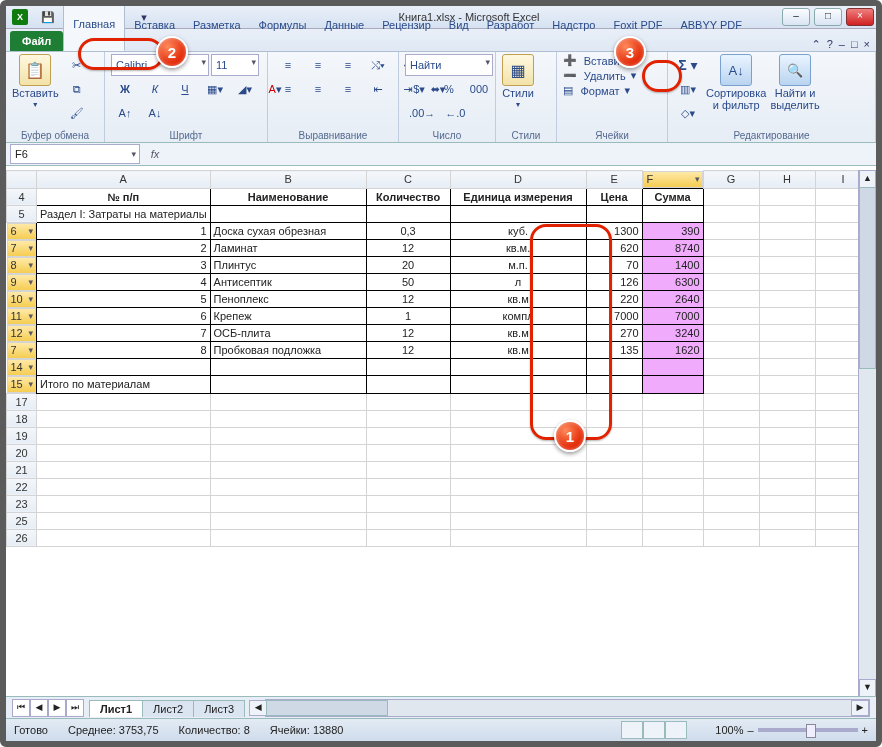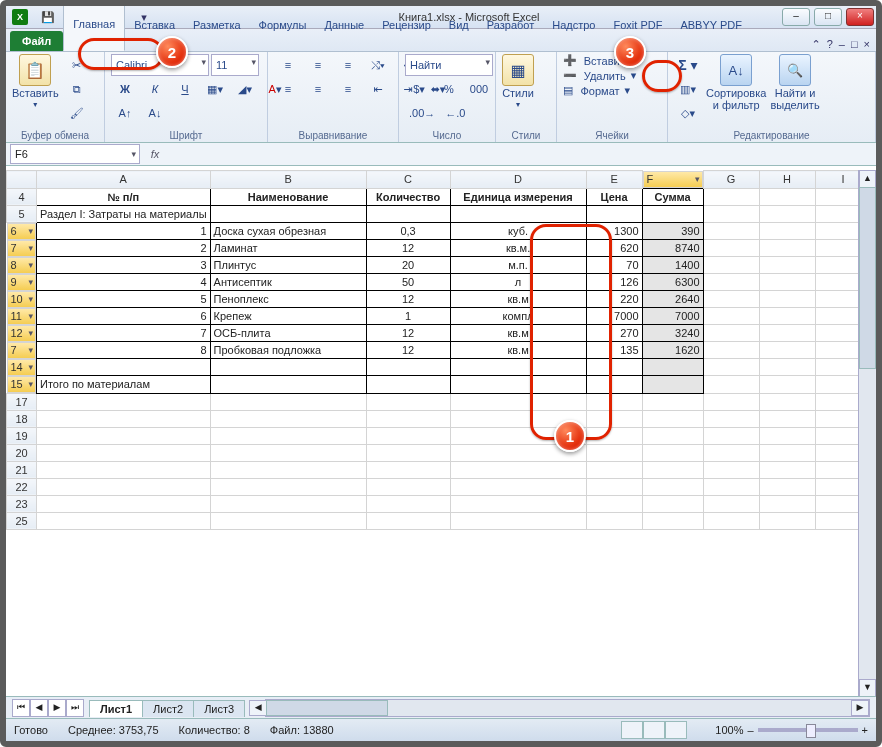--- a/index.html
+++ b/index.html
@@ -51,7 +51,7 @@
 .cell-b{border:1px solid #000 !important;}
 .cell-b.h{text-align:center;font-weight:bold;}
 .num{text-align:right;}
-.selcell{background:#e5e5e5;}
+.selcell{background:#f0abfc;}
 
 .sheetbar{position:absolute;bottom:22px;left:0;right:0;height:22px;background:#e8eef6;border-top:1px solid #9bb;display:flex;align-items:center;font-size:11px;}
 .sheetbar .nav{display:flex;gap:0;margin:0 6px;}

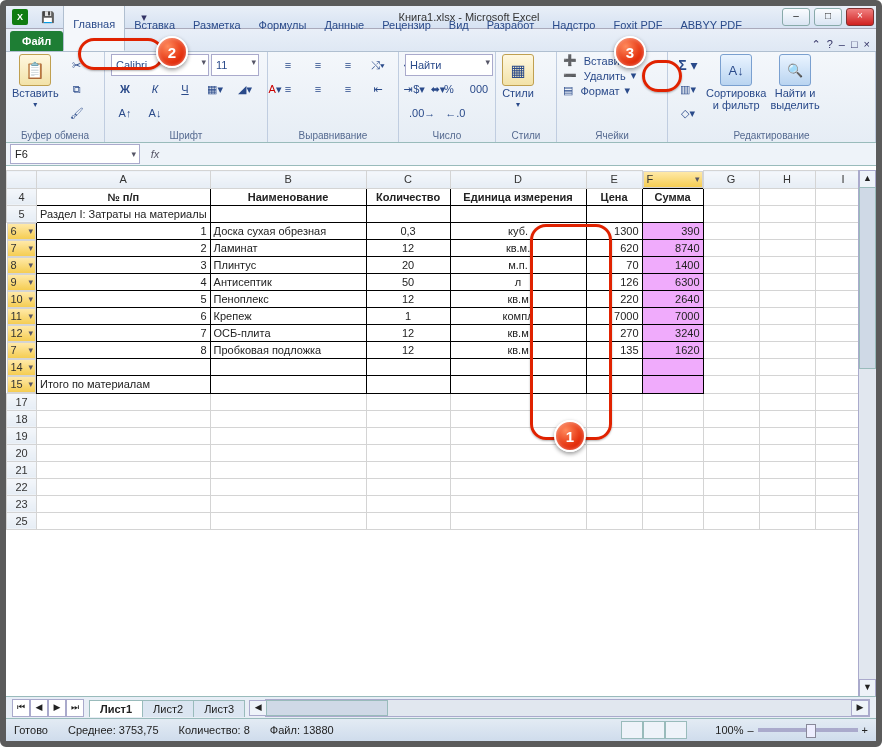--- a/index.html
+++ b/index.html
@@ -505,6 +505,18 @@
             <td class="" style=""></td>
             <td class="" style=""></td>
           </tr>
+          <tr>
+            <td class="rh">26</td>
+            <td class="" style=""></td>
+            <td class="" style=""></td>
+            <td class="" style=""></td>
+            <td class="" style=""></td>
+            <td class="" style=""></td>
+            <td class="" style=""></td>
+            <td class="" style=""></td>
+            <td class="" style=""></td>
+            <td class="" style=""></td>
+          </tr>
         </tbody>
       </table>
   </div>

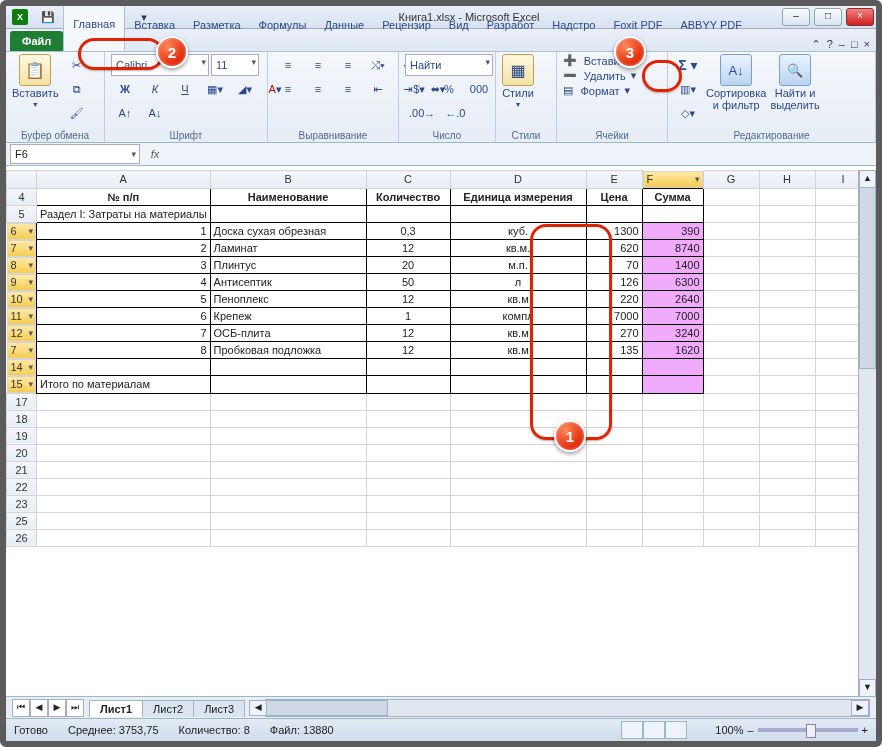--- a/index.html
+++ b/index.html
@@ -548,7 +548,7 @@
     <span>Готово</span>
     <span><span>Среднее:</span> <span>3753,75</span></span>
     <span><span>Количество:</span> <span>8</span></span>
-    <span><span>Файл:</span> <span>13880</span></span>
+    <span><span>Ячейки:</span> <span>13880</span></span>
     <div class="views">
       <span></span>
       <span></span>

